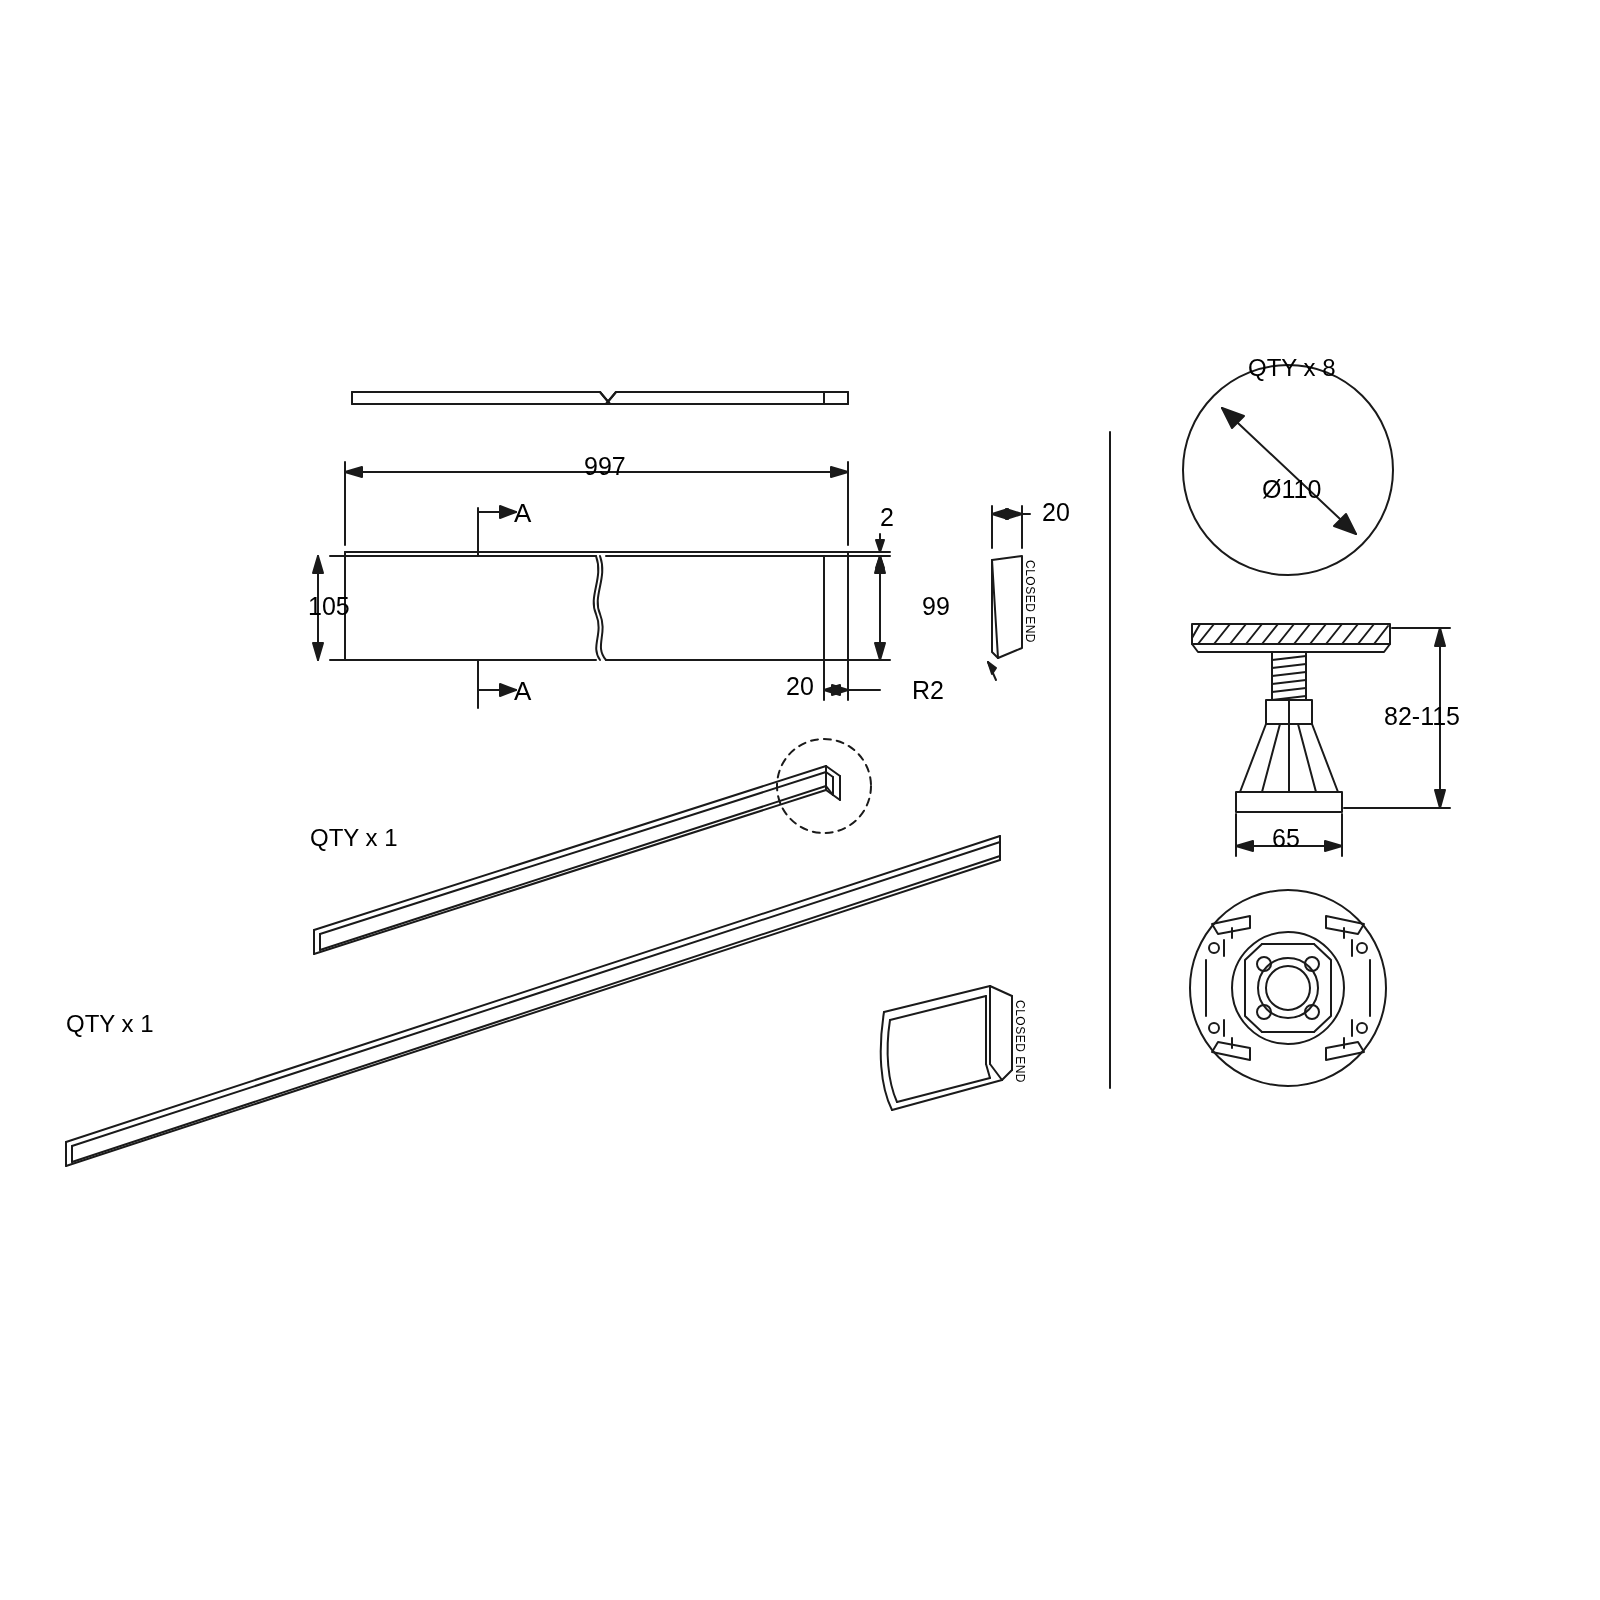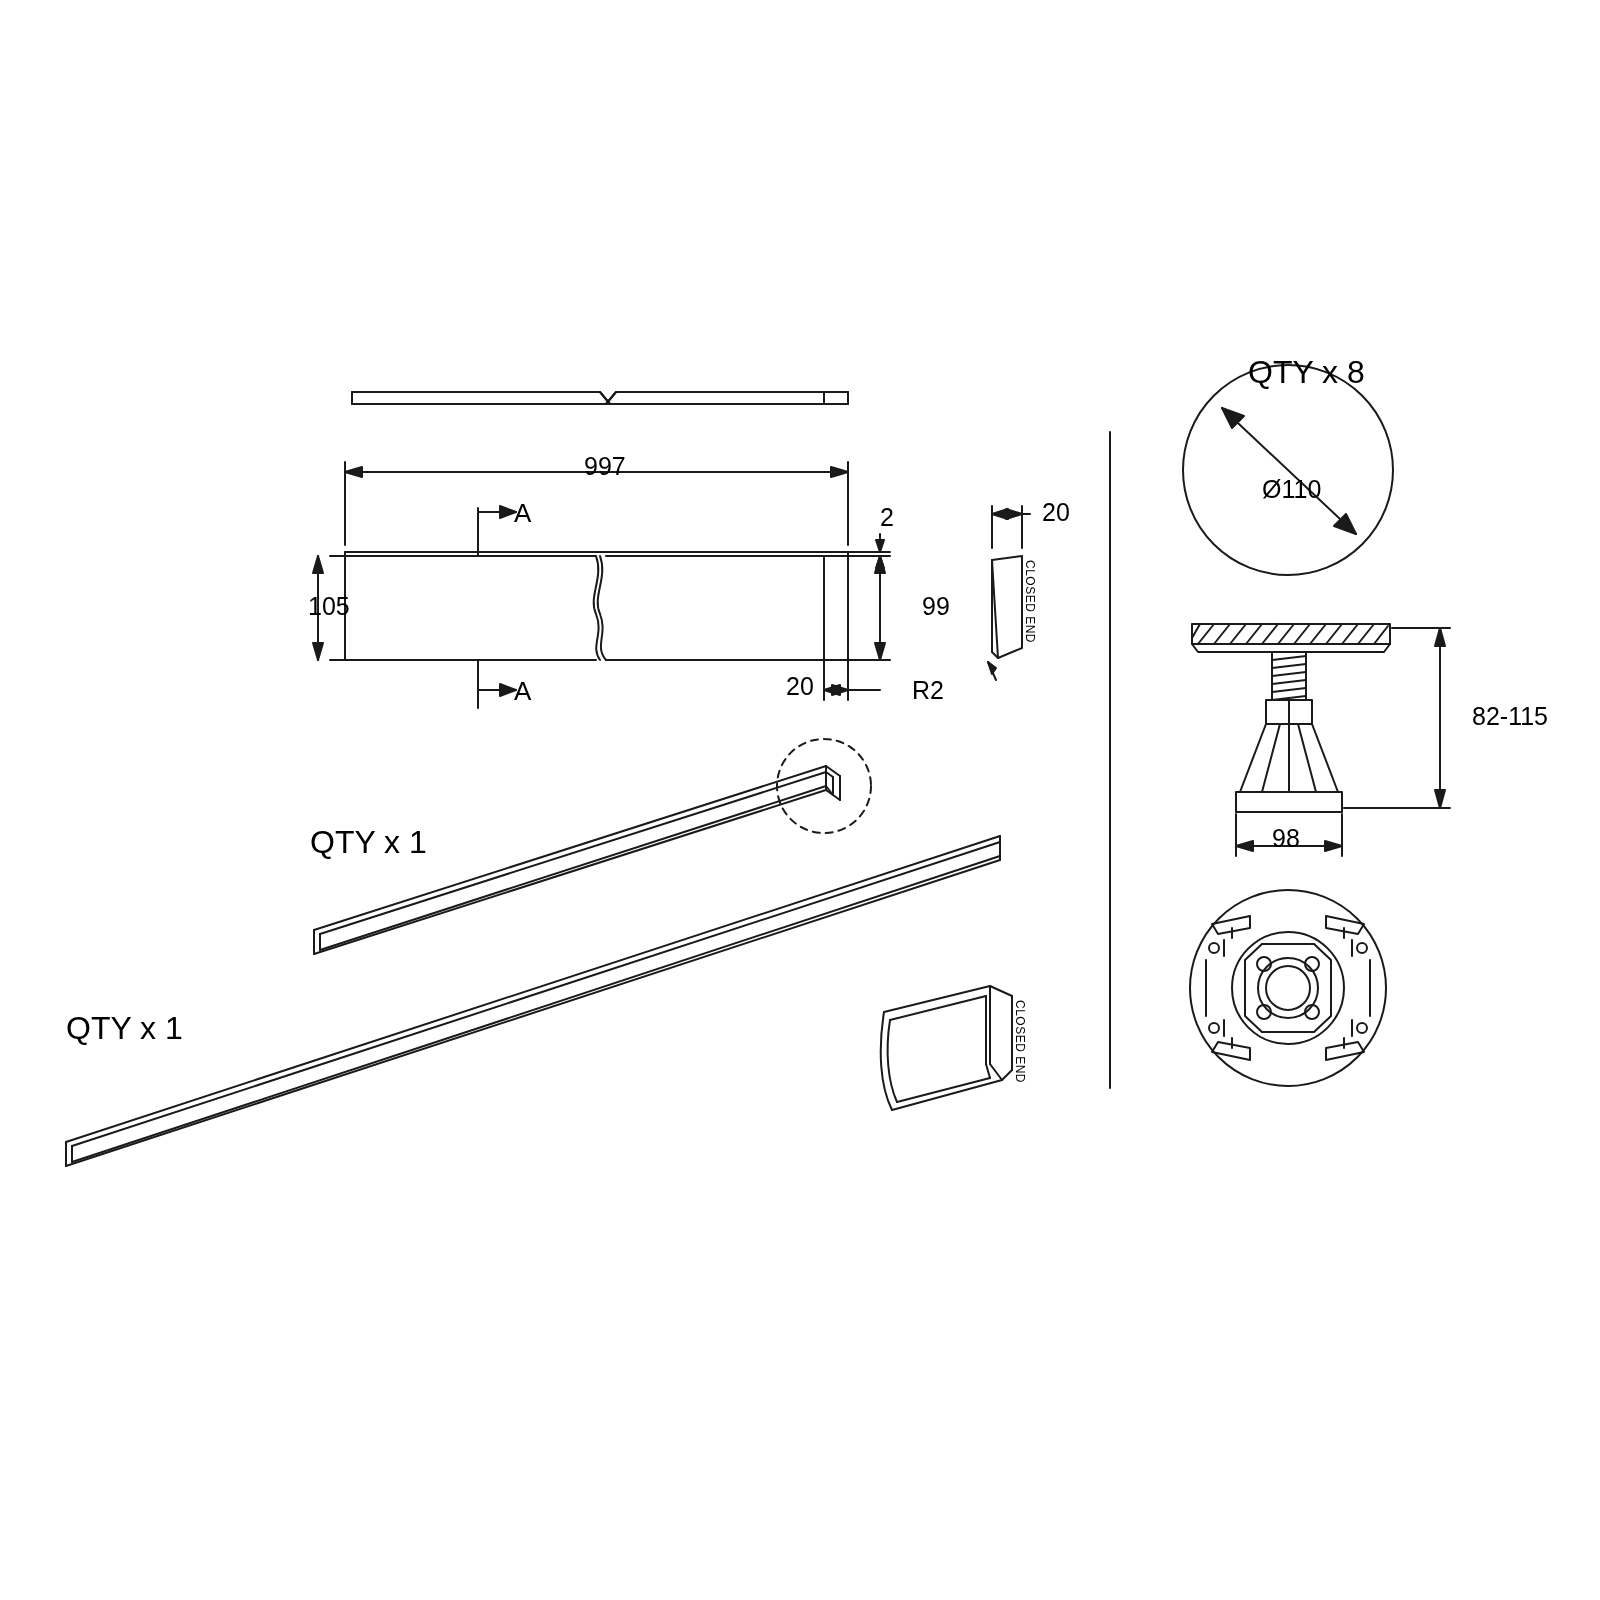--- a/index.html
+++ b/index.html
@@ -37,7 +37,7 @@
     font-size: 25px;
   }
   .lbl-qty {
-    font-size: 32px;
+    font-size: 24px;
   }
   .lbl-small {
     font-size: 12px;

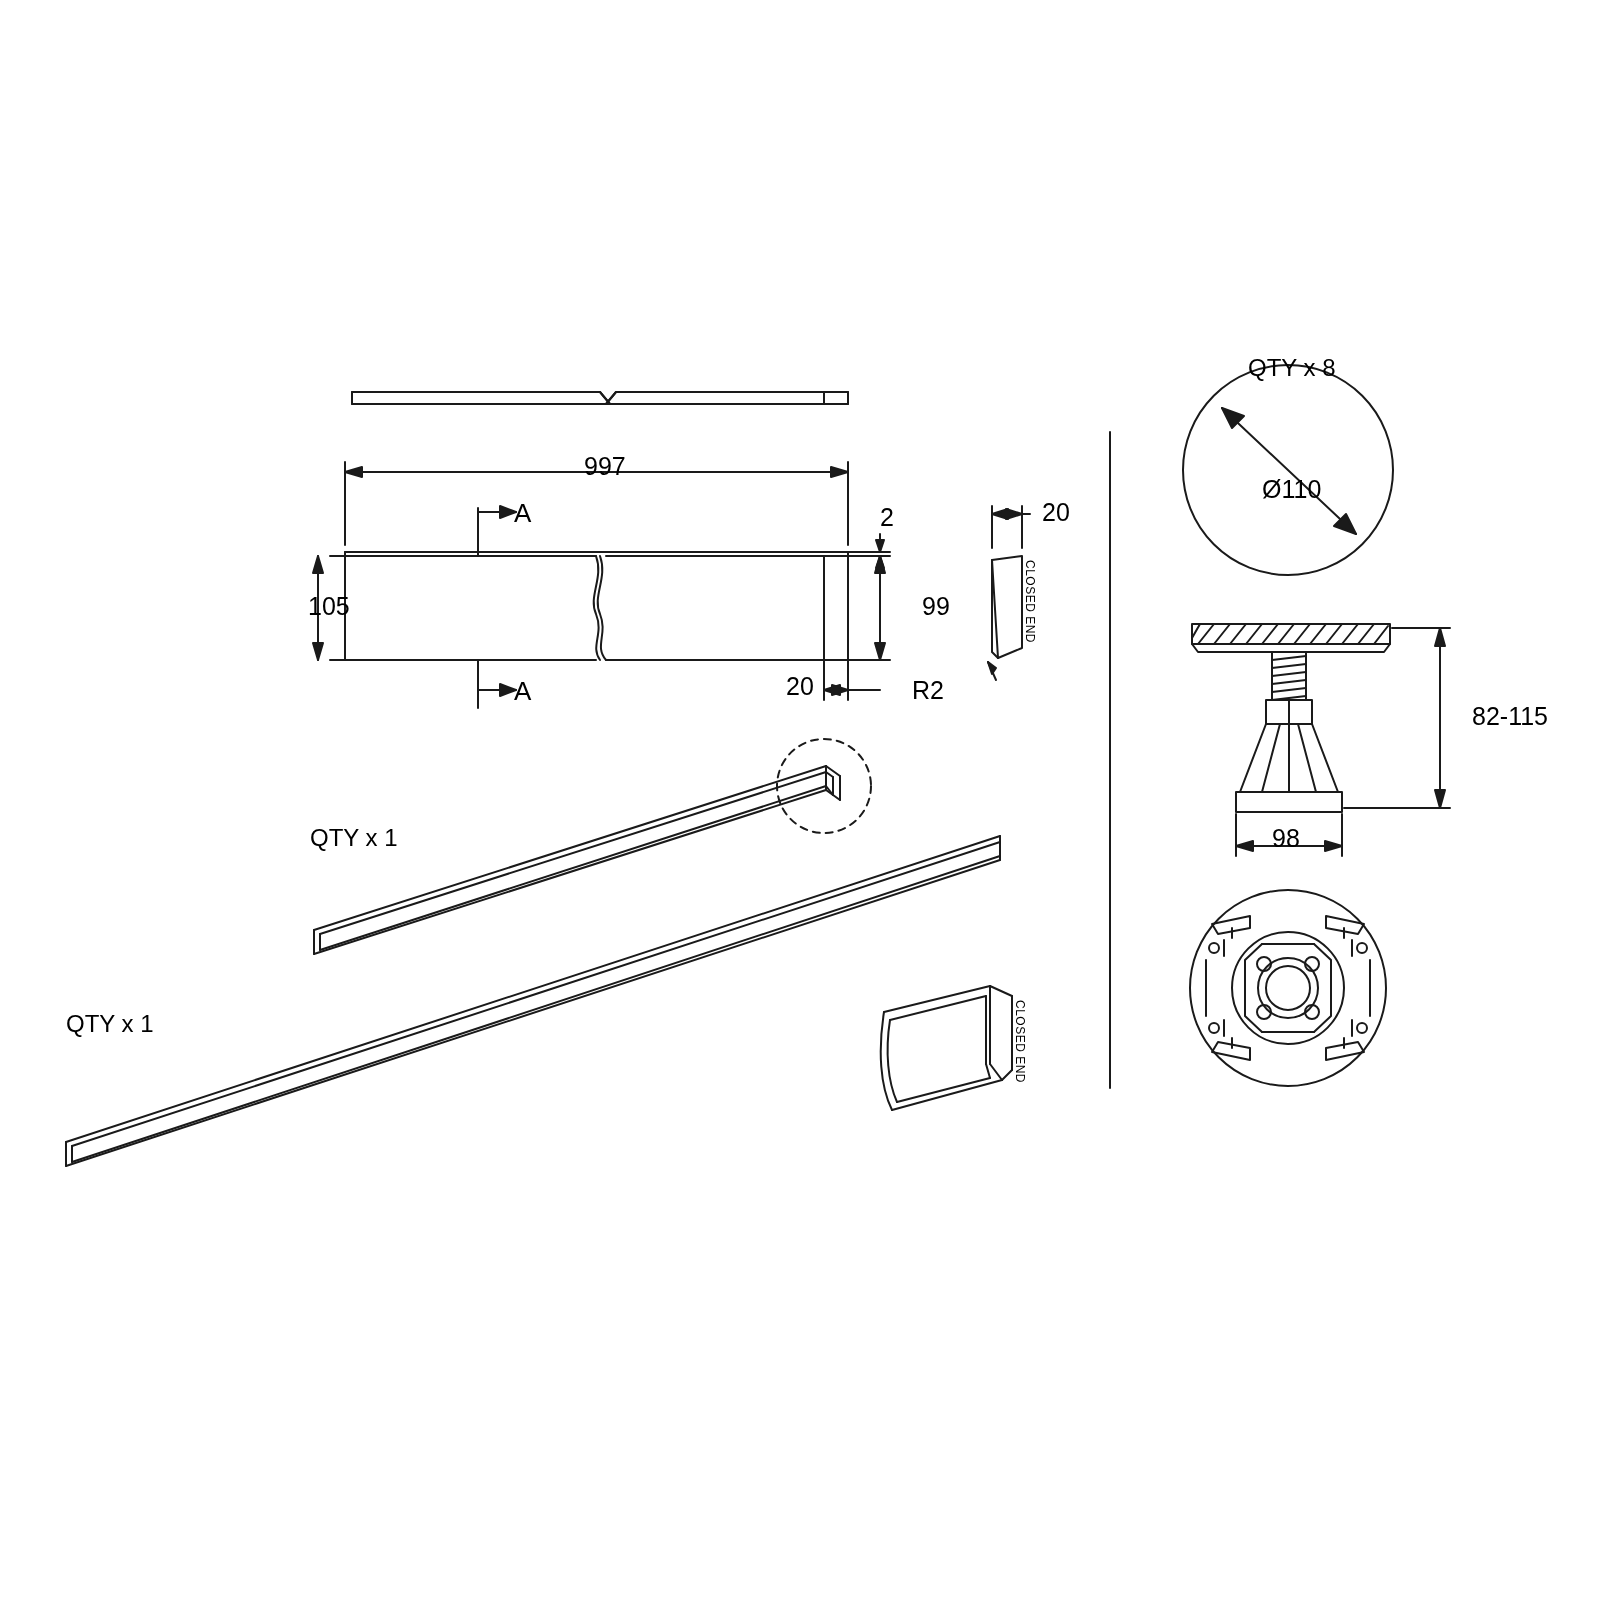--- a/index.html
+++ b/index.html
@@ -329,7 +329,7 @@
 
   <div class="lbl lbl-dim" style="left:1262px; top:477px;">Ø110</div>
 
-  <div class="lbl lbl-dim" style="left:1472px; top:704px;text-align:right;">82-115</div>
+  <div class="lbl lbl-dim" style="left:1384px; top:704px;text-align:right;">82-115</div>
 
   <div class="lbl lbl-dim" style="left:1272px; top:826px;">98</div>
 

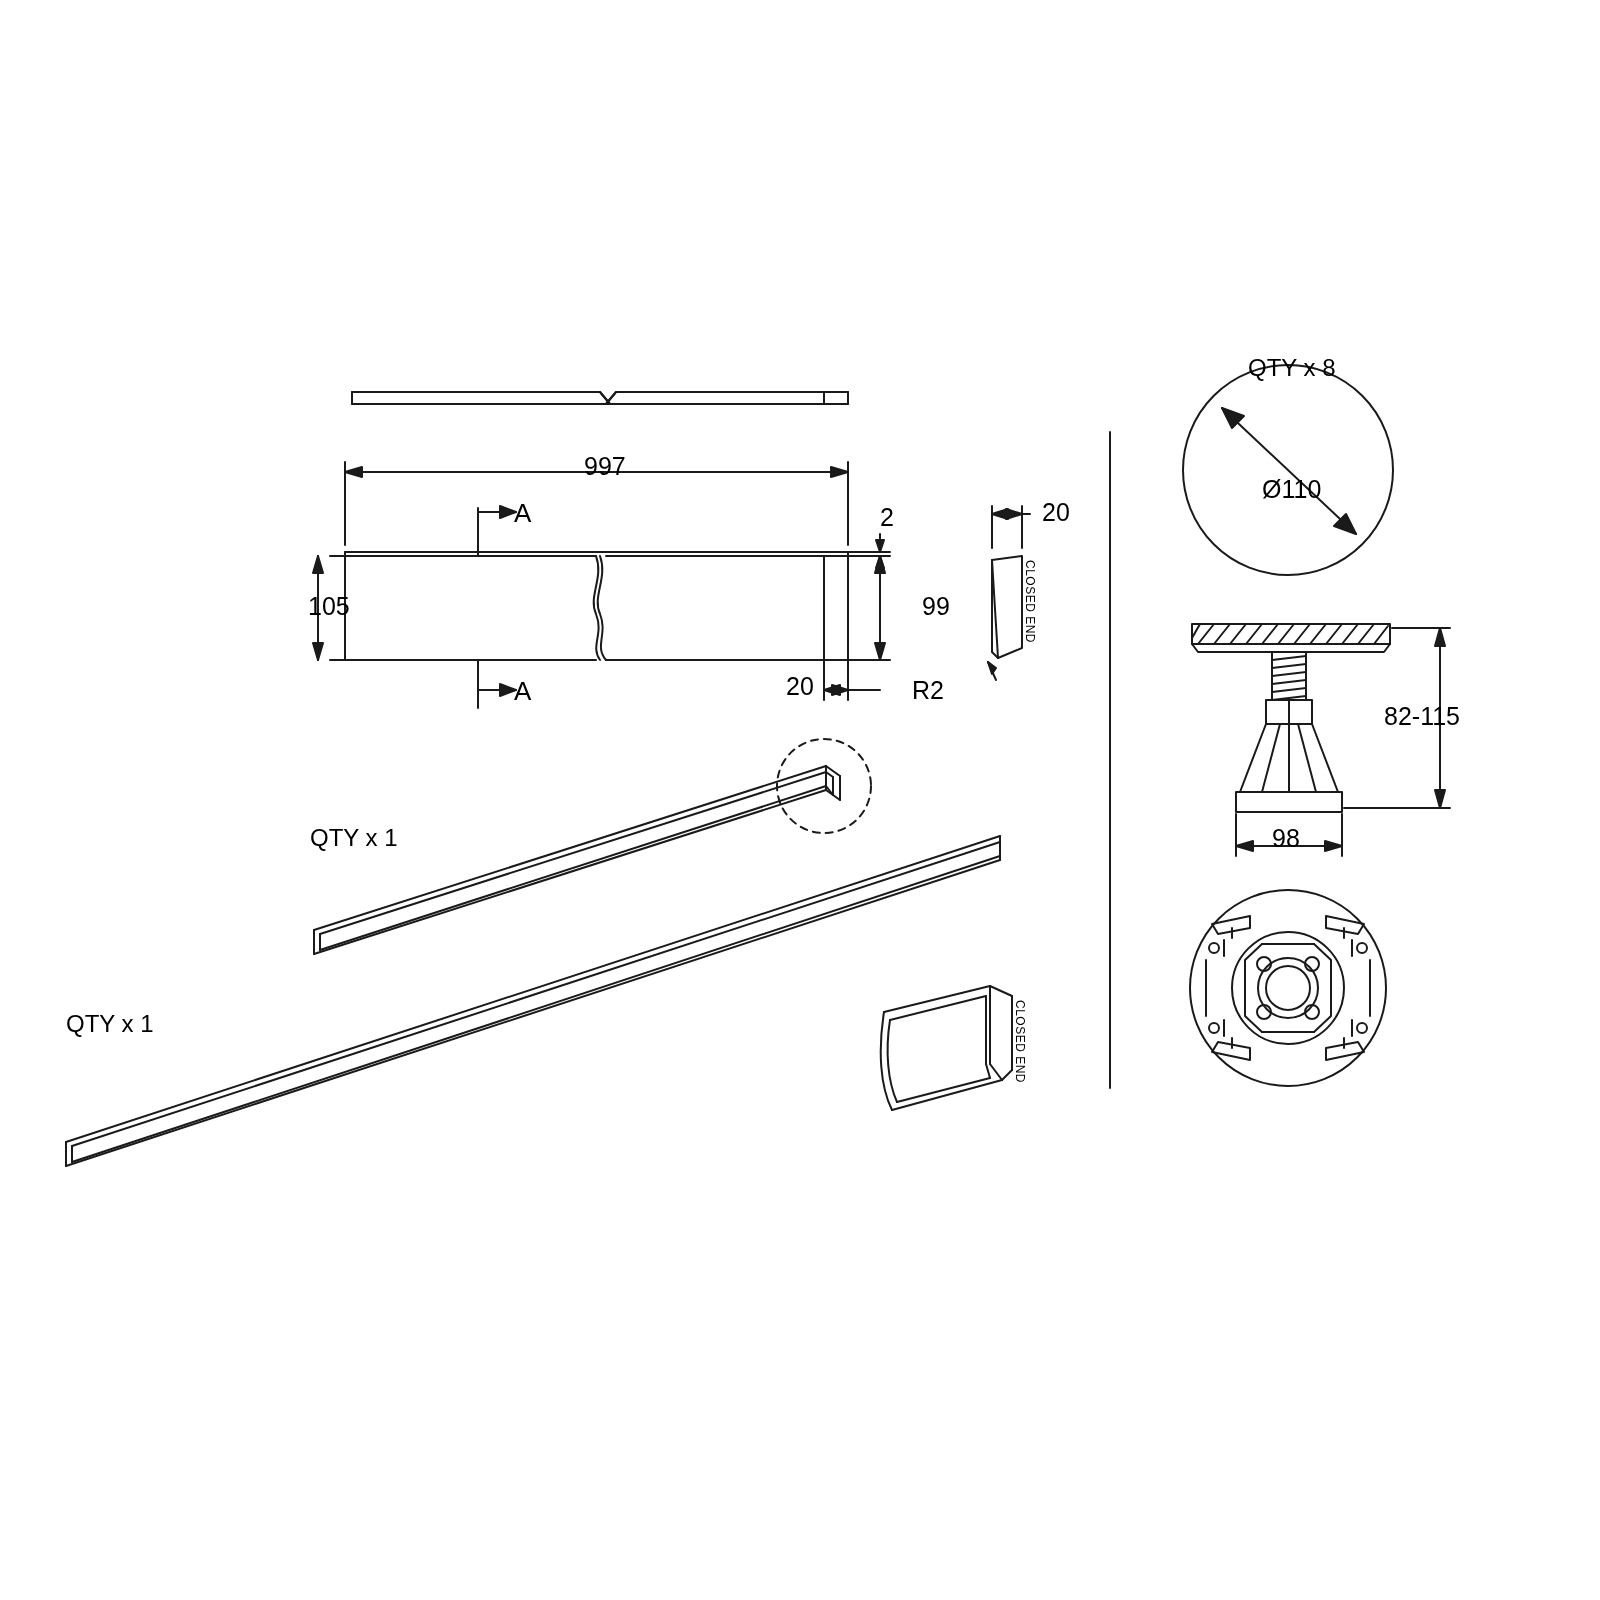--- a/index.html
+++ b/index.html
@@ -331,7 +331,7 @@
 
   <div class="lbl lbl-dim" style="left:1384px; top:704px;text-align:right;">82-115</div>
 
-  <div class="lbl lbl-dim" style="left:1272px; top:826px;">98</div>
+  <div class="lbl lbl-dim" style="left:1272px; top:826px;">65</div>
 
 </div>
 

